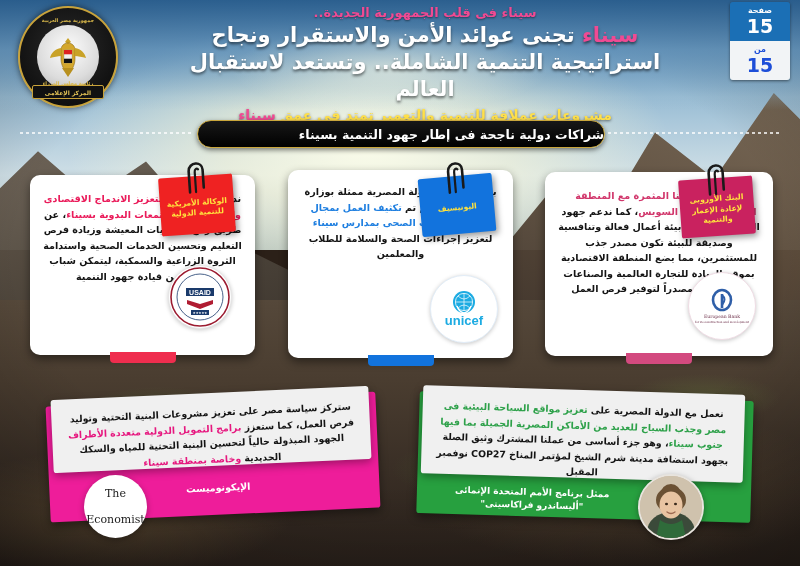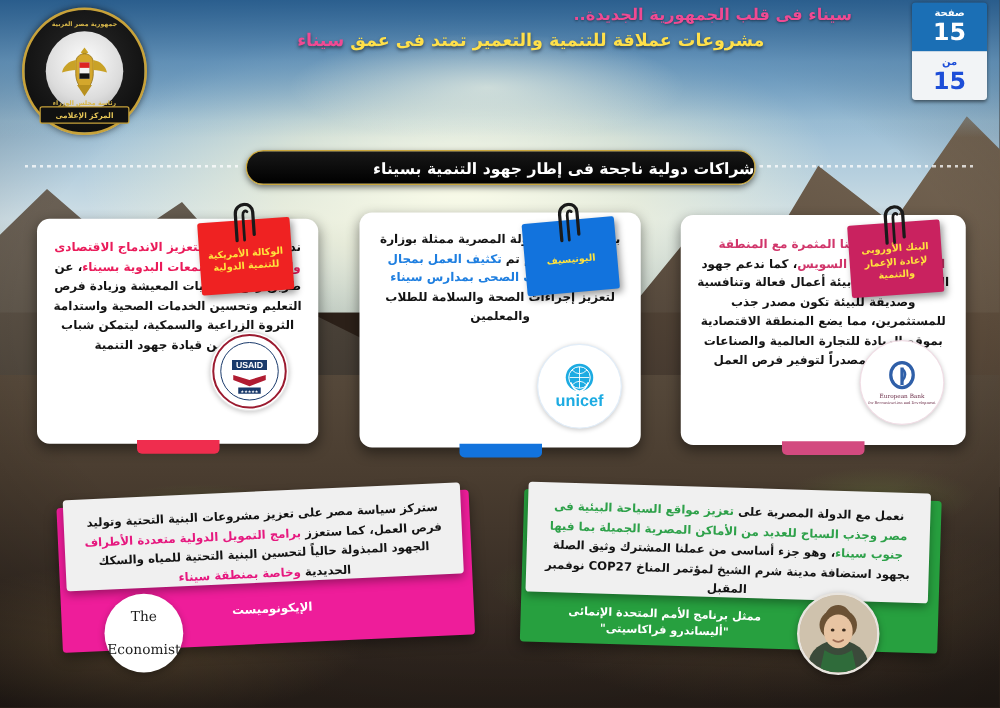--- a/index.html
+++ b/index.html
@@ -93,7 +93,6 @@
   .h-line1{
     color:#f04a93;font-size:13px;font-weight:bold;line-height:17px;
     text-shadow:0 1px 2px rgba(0,0,0,.45);
-    text-align:right;
   }
   .h-line2{
     color:#ffffff;font-size:21px;font-weight:bold;line-height:27px;

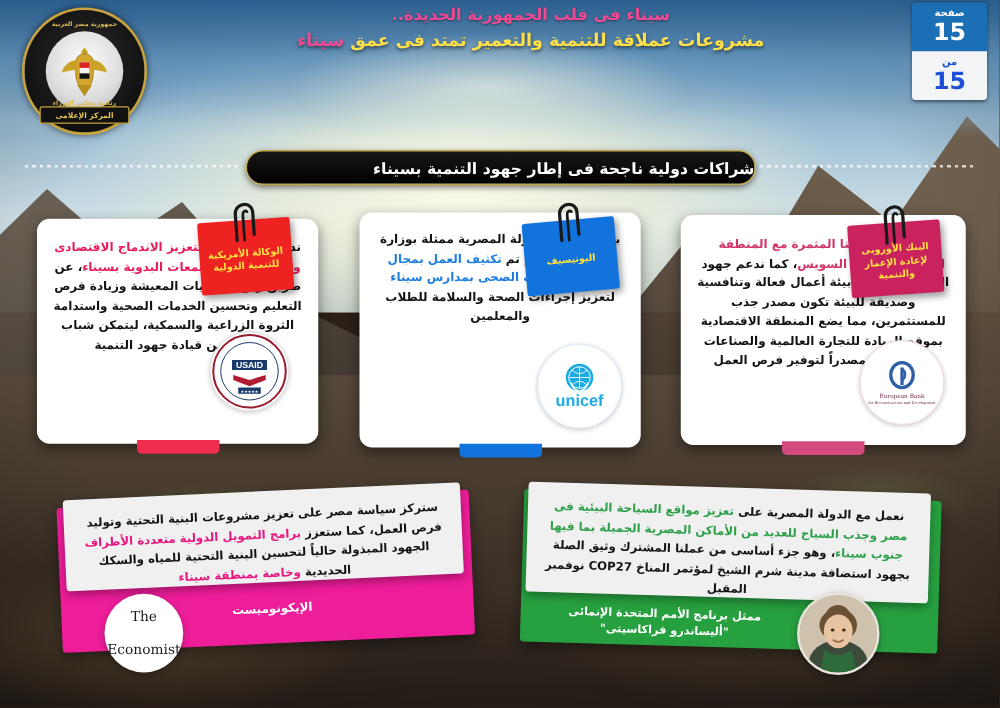--- a/index.html
+++ b/index.html
@@ -267,6 +267,7 @@
 
   <div class="htitle">
     <div class="h-line1">سيناء فى قلب الجمهورية الجديدة..</div>
+    <div class="h-line2"><span class="pink">سيناء</span><span> تجنى عوائد الأمن والاستقرار ونجاح استراتيجية التنمية الشاملة.. وتستعد لاستقبال العالم</span></div>
     <div class="h-line3"><span>مشروعات عملاقة للتنمية والتعمير تمتد فى عمق </span><span class="pink">سيناء</span></div>
   </div>
 

